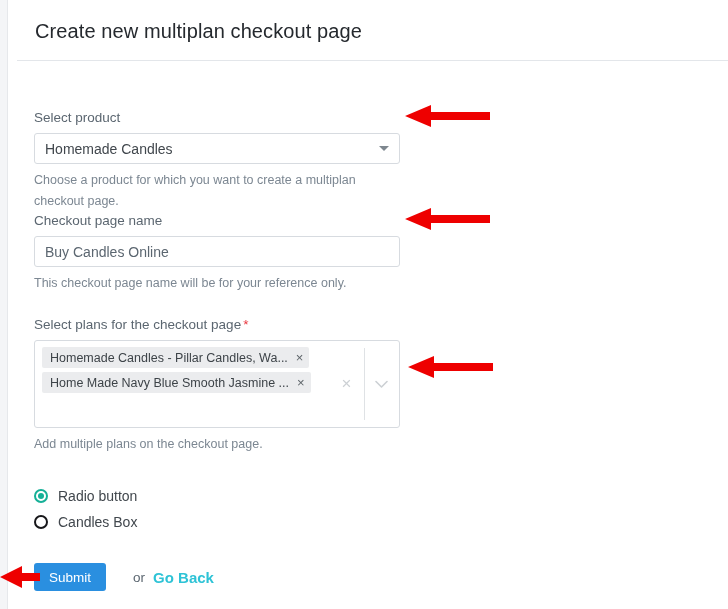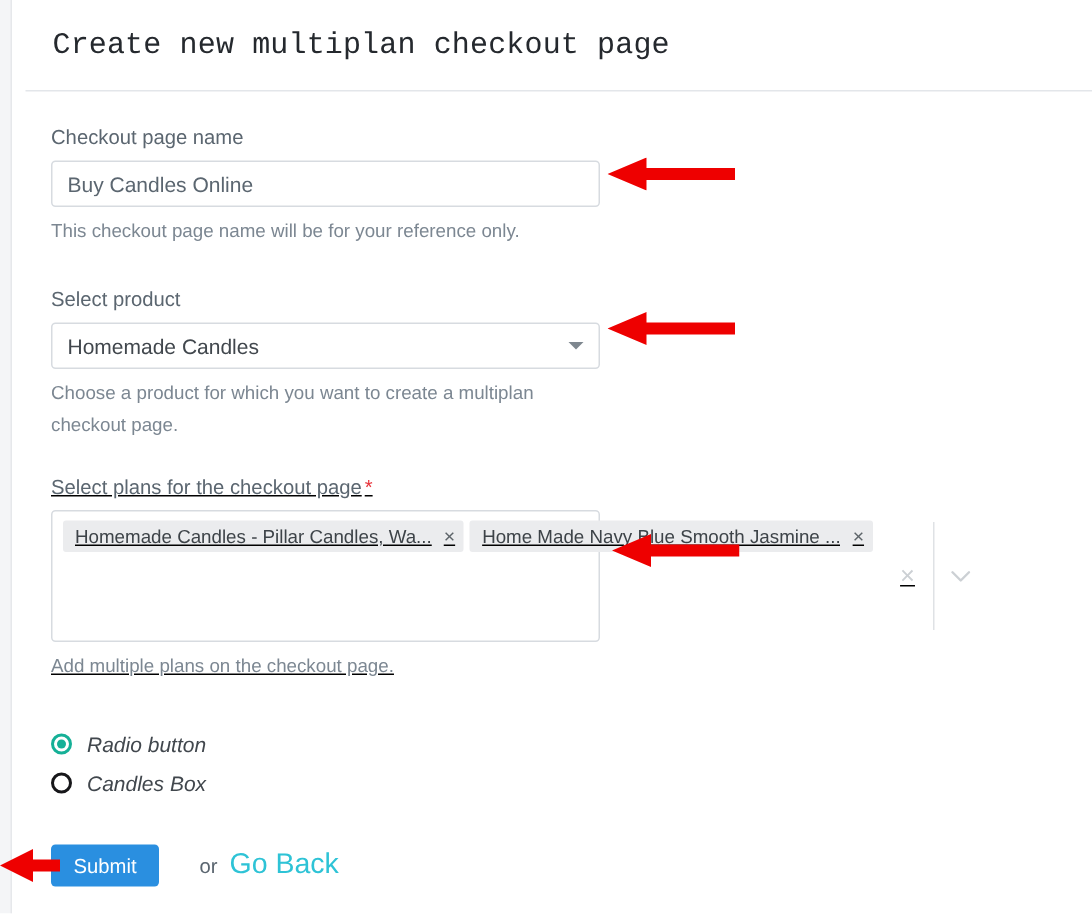--- a/index.html
+++ b/index.html
@@ -36,7 +36,6 @@
   
   .header {
     padding: 18px 0 16px 26px;
-    font-family: Liberation Mono, monospace;
   }
   .page-title {
     font-size: 20px;

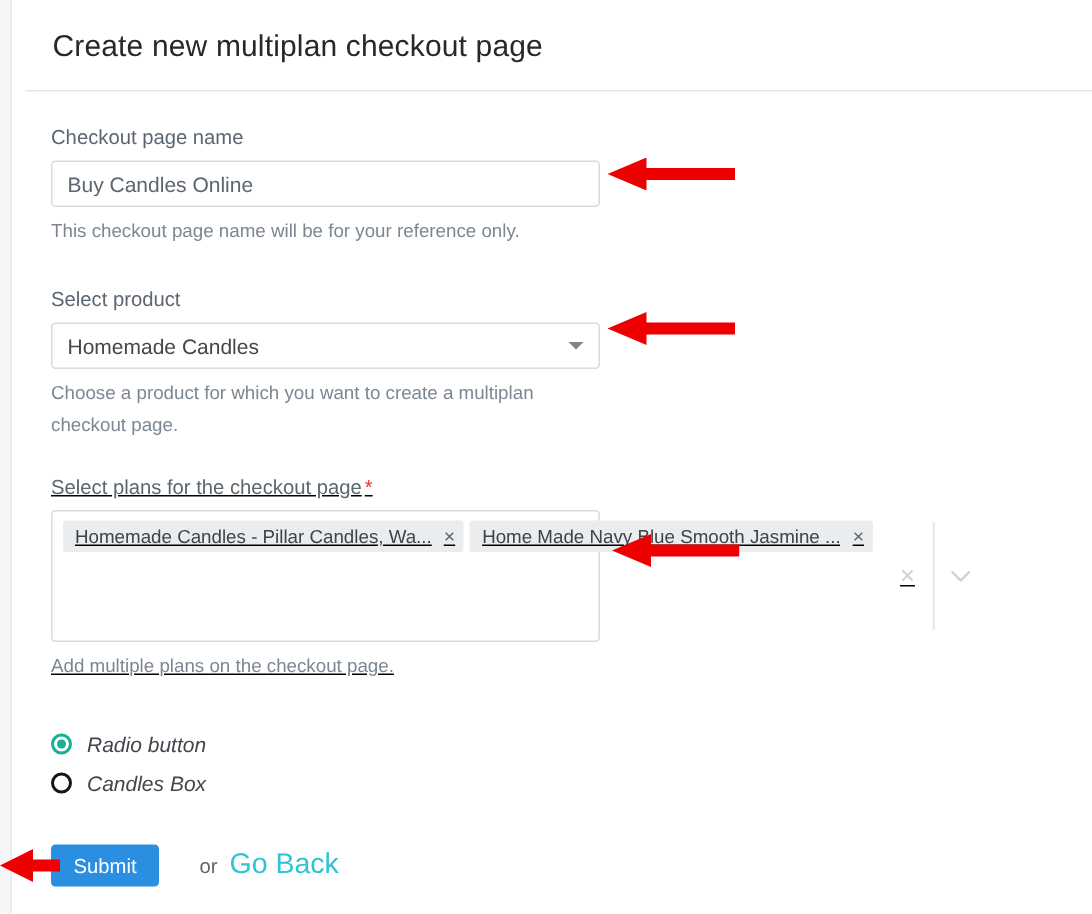--- a/index.html
+++ b/index.html
@@ -266,12 +266,6 @@
 
   <div class="form">
 
-    <div class="field">
-      <label class="field-label">Checkout page name</label>
-      <input class="text-input" type="text" value="Buy Candles Online" style="">
-      <div class="help-text">This checkout page name will be for your reference only.</div>
-    </div>
-
     <div class="field" style="margin-top:26px;">
       <label class="field-label">Select product</label>
       <div class="select-wrap">
@@ -281,6 +275,12 @@
         <span class="caret-down"></span>
       </div>
       <div class="help-text">Choose a product for which you want to create a multiplan checkout page.</div>
+    </div>
+
+    <div class="field">
+      <label class="field-label">Checkout page name</label>
+      <input class="text-input" type="text" value="Buy Candles Online" style="">
+      <div class="help-text">This checkout page name will be for your reference only.</div>
     </div>
 
     <div class="field" style="margin-top:22px;text-decoration:underline;">

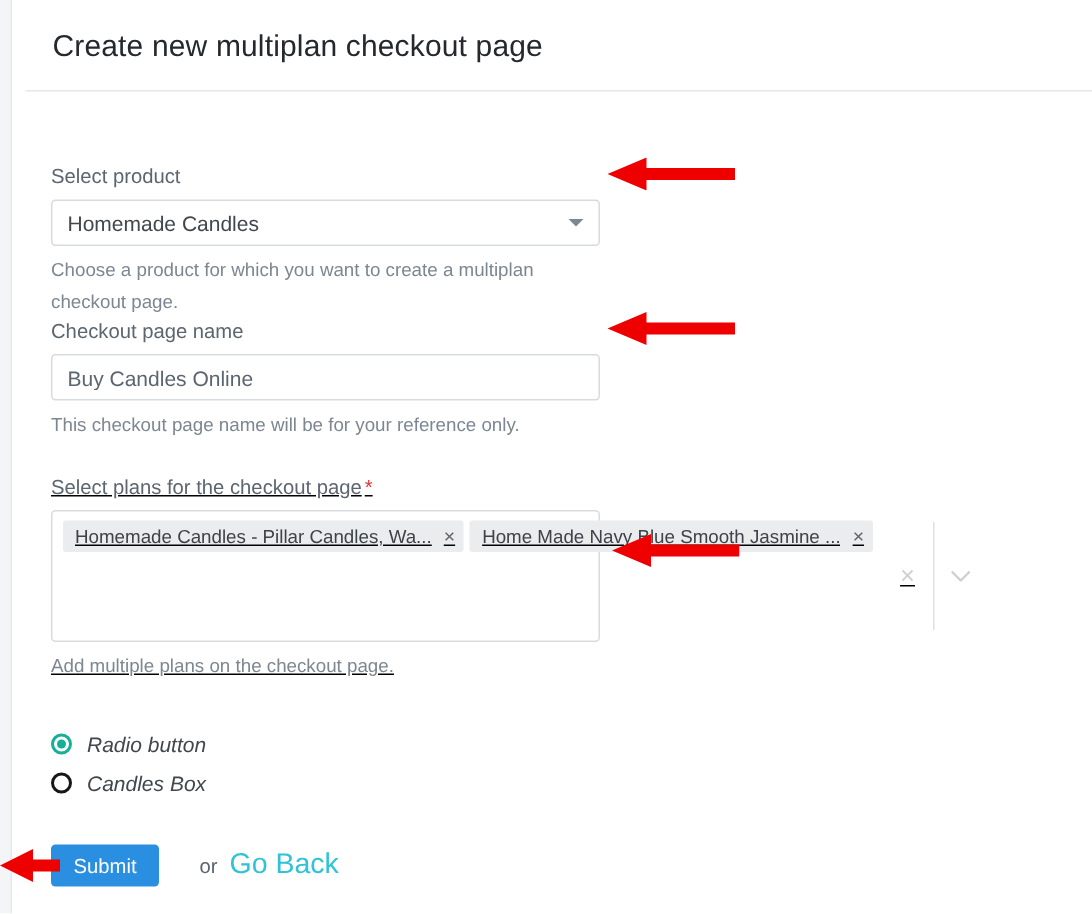--- a/index.html
+++ b/index.html
@@ -283,7 +283,7 @@
       <div class="help-text">This checkout page name will be for your reference only.</div>
     </div>
 
-    <div class="field" style="margin-top:22px;text-decoration:underline;">
+    <div class="field" style="margin-top:22px;">
       <label class="field-label">
         <span>Select plans for the checkout page</span><span class="req">*</span>
       </label>

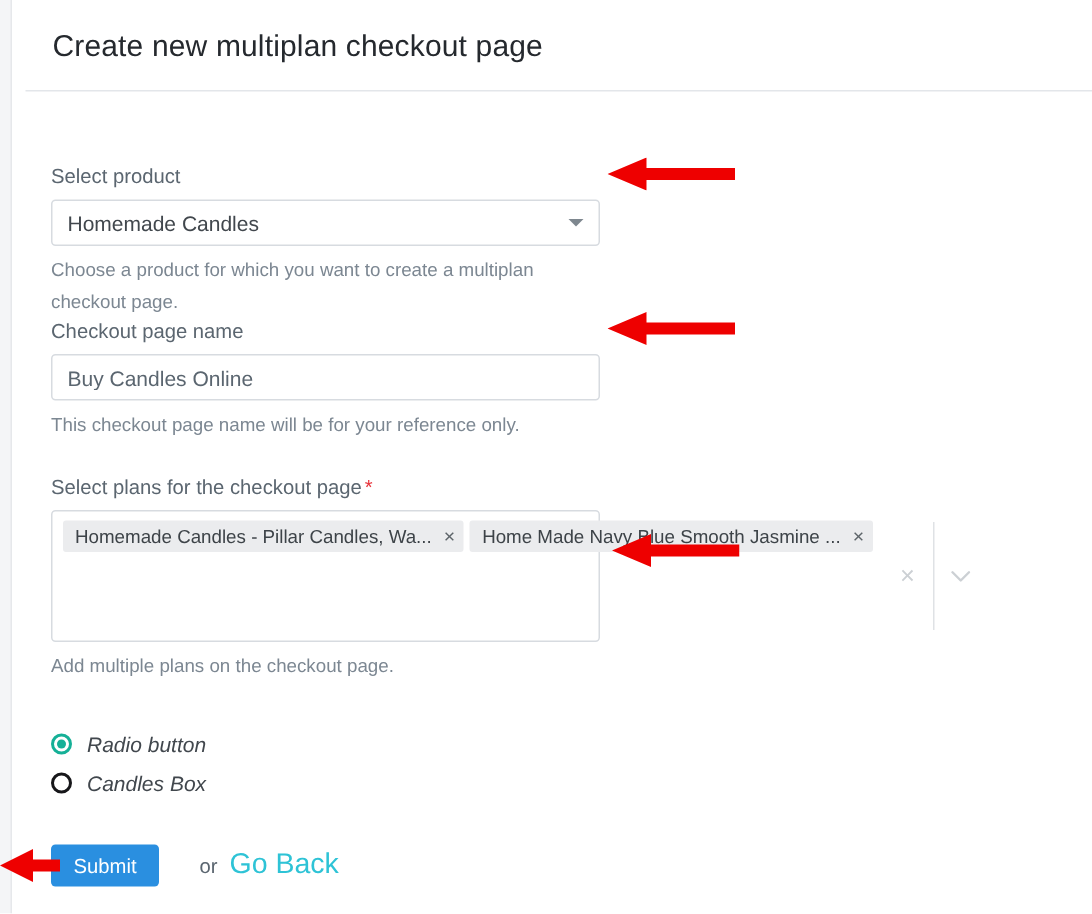--- a/index.html
+++ b/index.html
@@ -134,6 +134,7 @@
     flex: 1;
     padding: 6px 6px 6px 7px;
     display: flex;
+    flex-direction: column;
     align-items: flex-start;
     gap: 4px;
   }

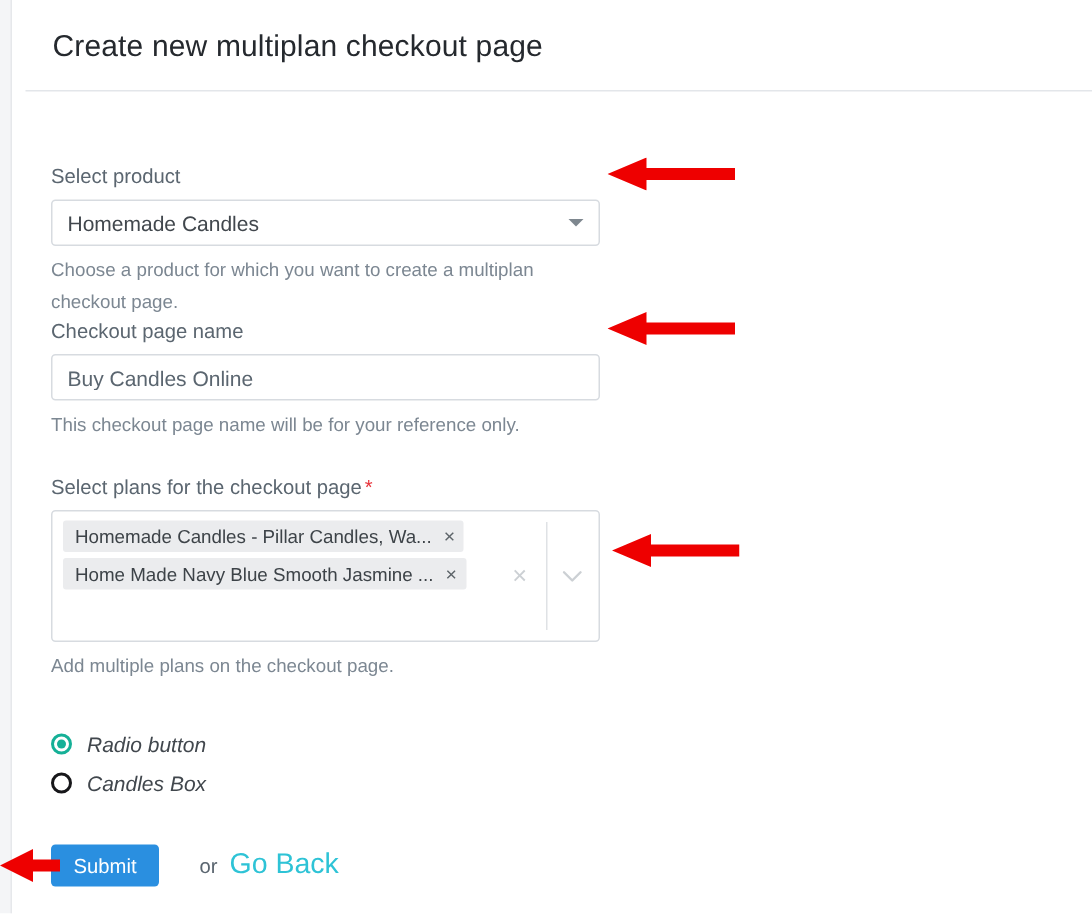--- a/index.html
+++ b/index.html
@@ -213,7 +213,6 @@
   .radio-label {
     font-size: 14px;
     color: #41474d;
-    font-style: italic;
   }
 
   

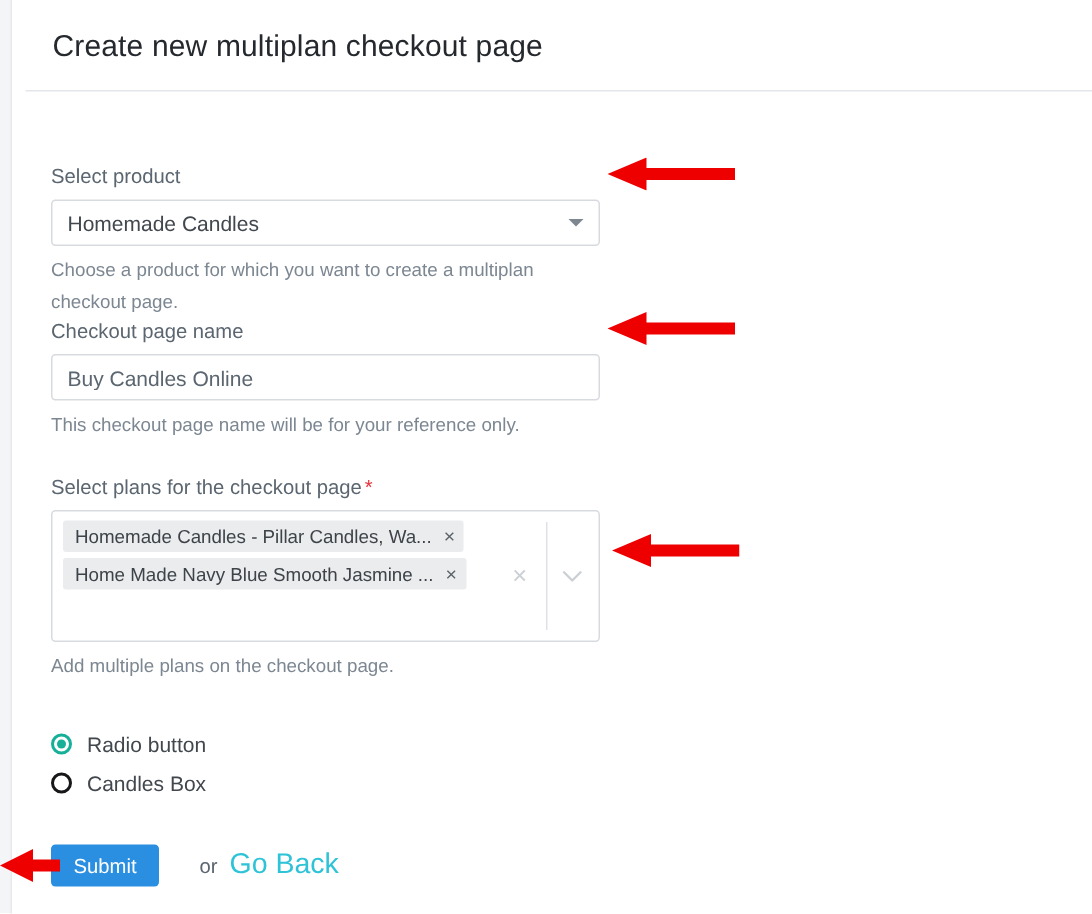--- a/index.html
+++ b/index.html
@@ -238,10 +238,11 @@
     margin: 0 8px 0 27px;
   }
   .go-back-link {
-    font-size: 19px;
+    font-size: 15px;
     color: #2ec3d6;
     text-decoration: none;
     cursor: pointer;
+    font-weight: bold;
   }
 
   

